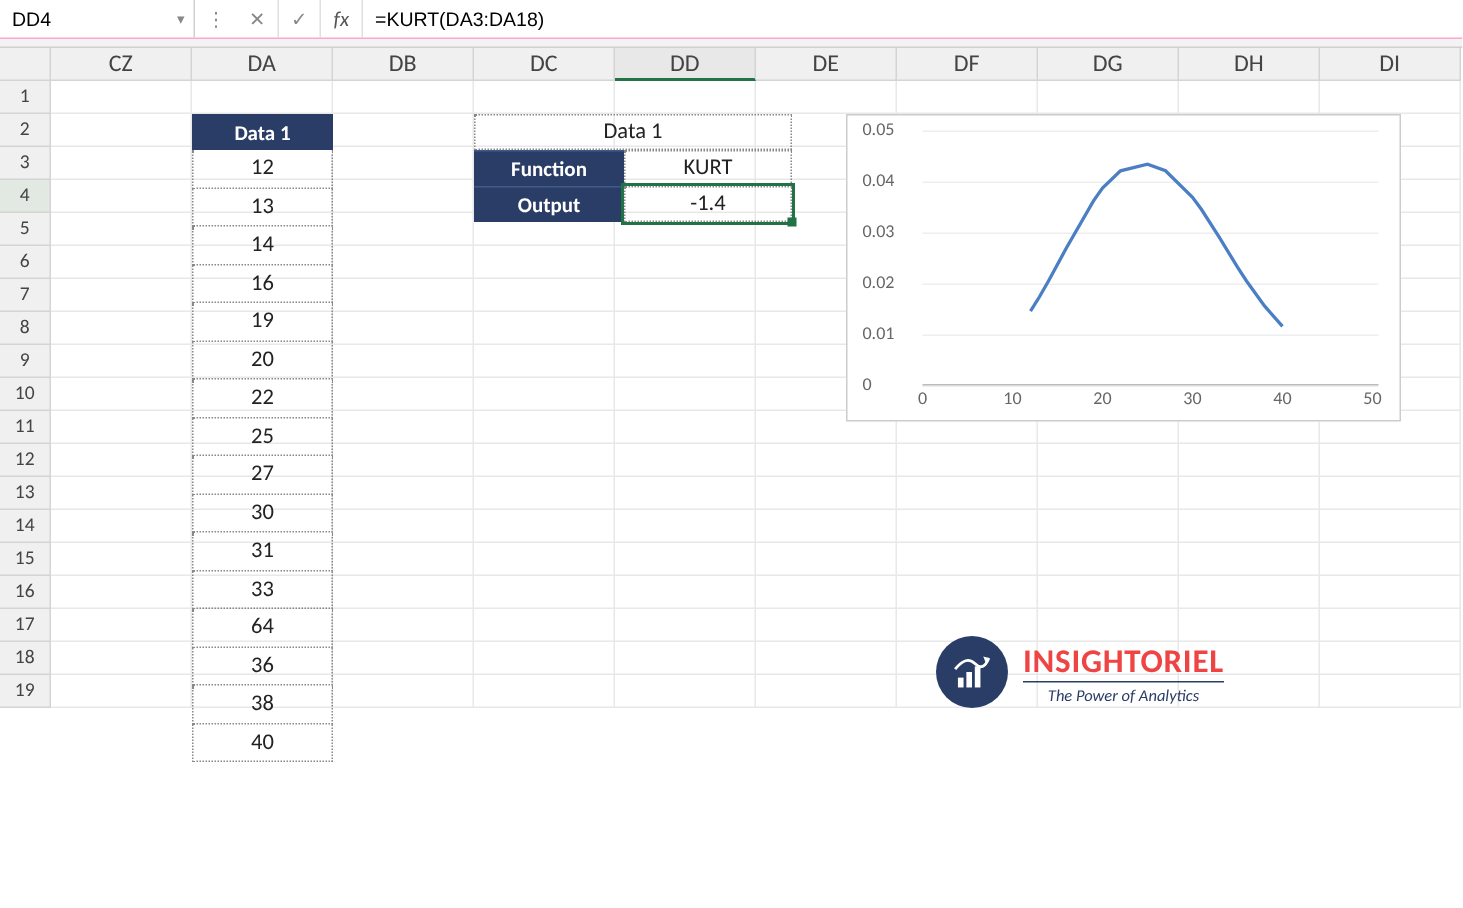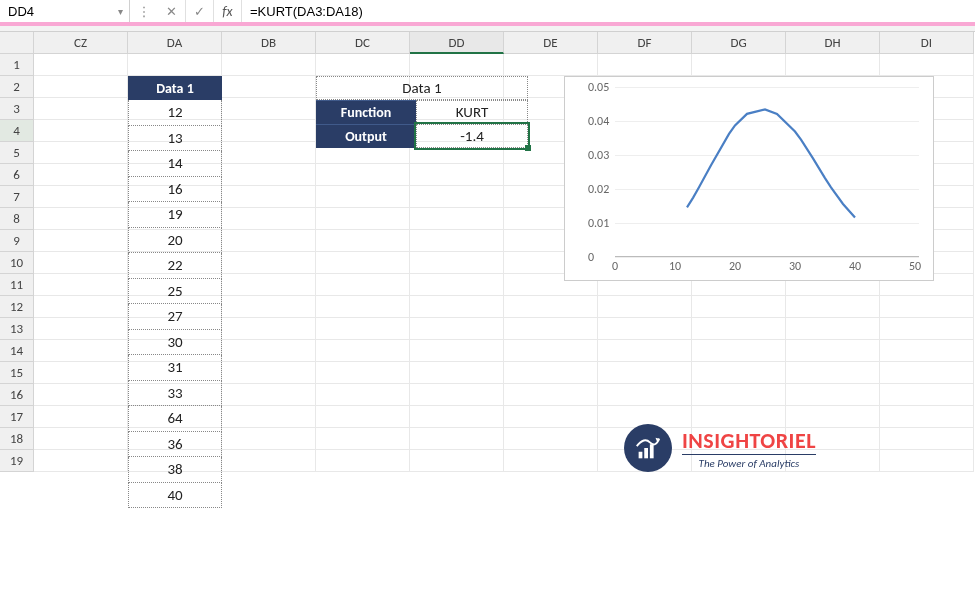--- a/index.html
+++ b/index.html
@@ -17,7 +17,7 @@
     display: flex;
     align-items: flex-end;
     height: 26px;
-    border-bottom: 4px solid #f9a8d4;
+    border-bottom: 1px solid #f9a8d4;
     background: #fff;
   }
   .name-box {

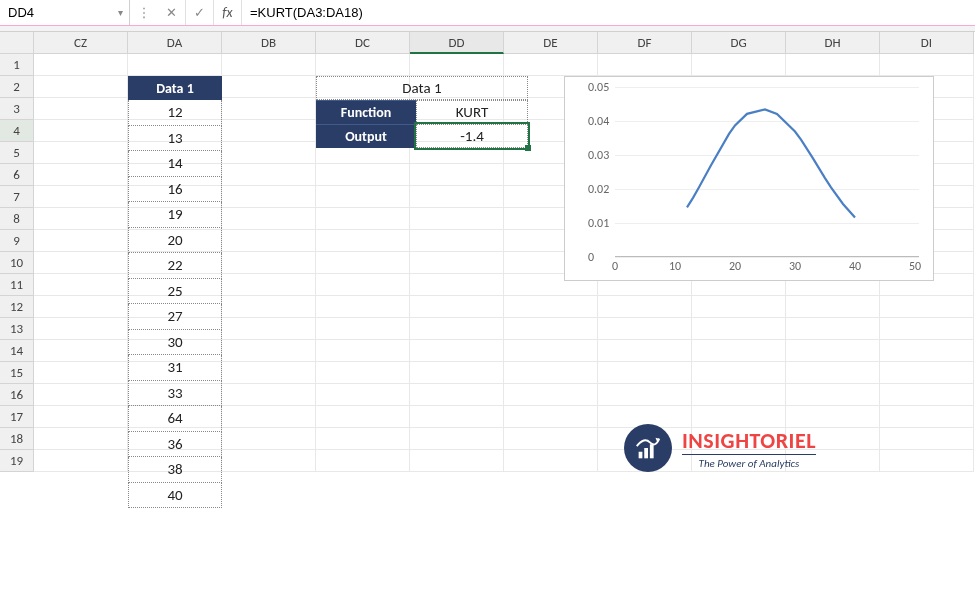--- a/index.html
+++ b/index.html
@@ -77,7 +77,7 @@
     display: flex;
     align-items: center;
     justify-content: center;
-    font-size: 13px;
+    font-size: 16px;
     color: #444;
   }
   .sheet .corner {

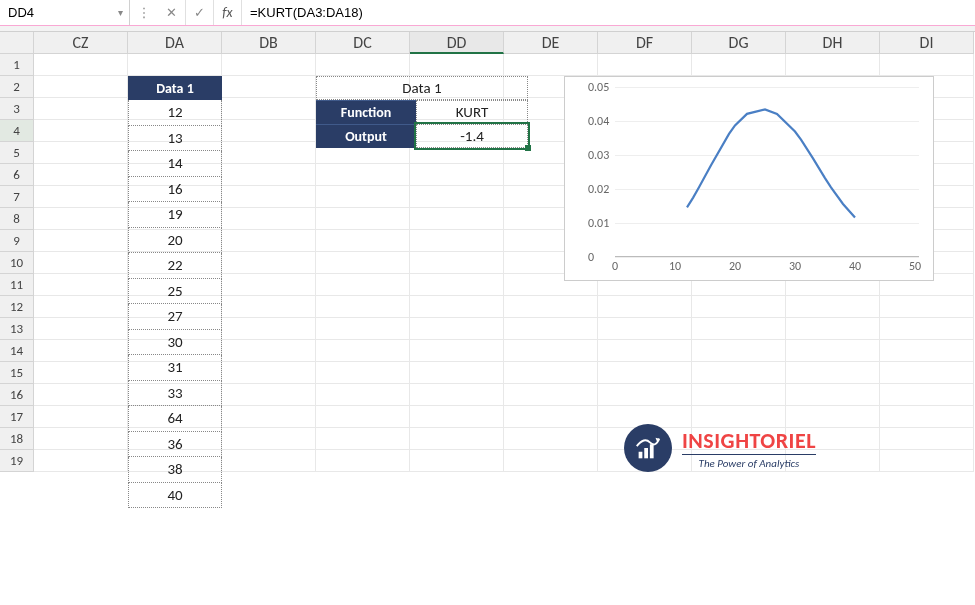--- a/index.html
+++ b/index.html
@@ -186,7 +186,7 @@
     padding: 10px 14px 8px 10px;
   }
   .chart-plot { position: relative; width: 100%; height: 170px; }
-  .chart-plot .ytx { position: absolute; left: 0; font-size: 12px; color: #666; transform: translateY(-50%); margin-left: 13px; }
+  .chart-plot .ytx { position: absolute; left: 0; font-size: 12px; color: #666; transform: translateY(-50%); }
   .chart-plot .xtx { position: absolute; bottom: -16px; font-size: 12px; color: #666; transform: translateX(-50%); }
   .chart-plot .grid { position: absolute; left: 40px; right: 0; height: 0; border-top: 1px solid #eee; }
   .chart-plot .axis-x { position: absolute; left: 40px; right: 0; bottom: 0; border-top: 1px solid #bbb; }

